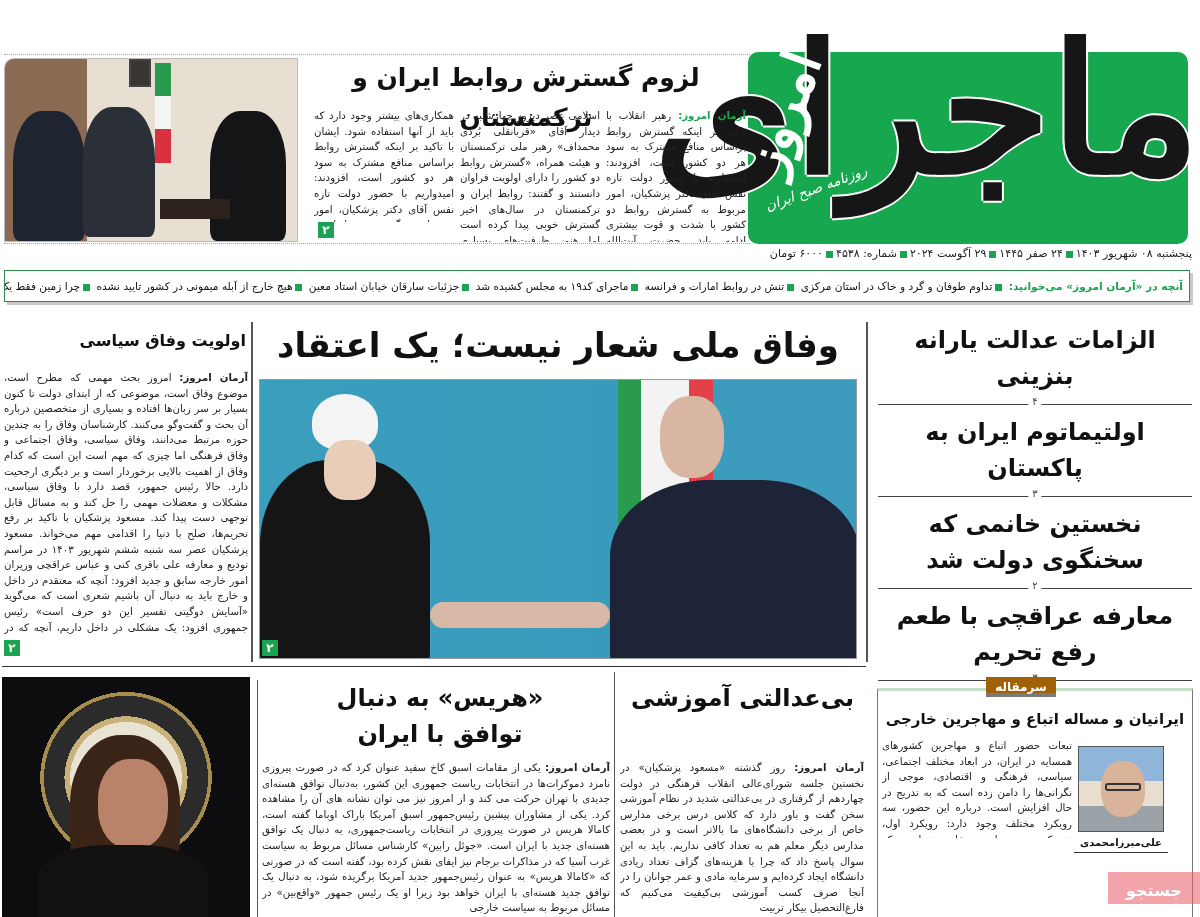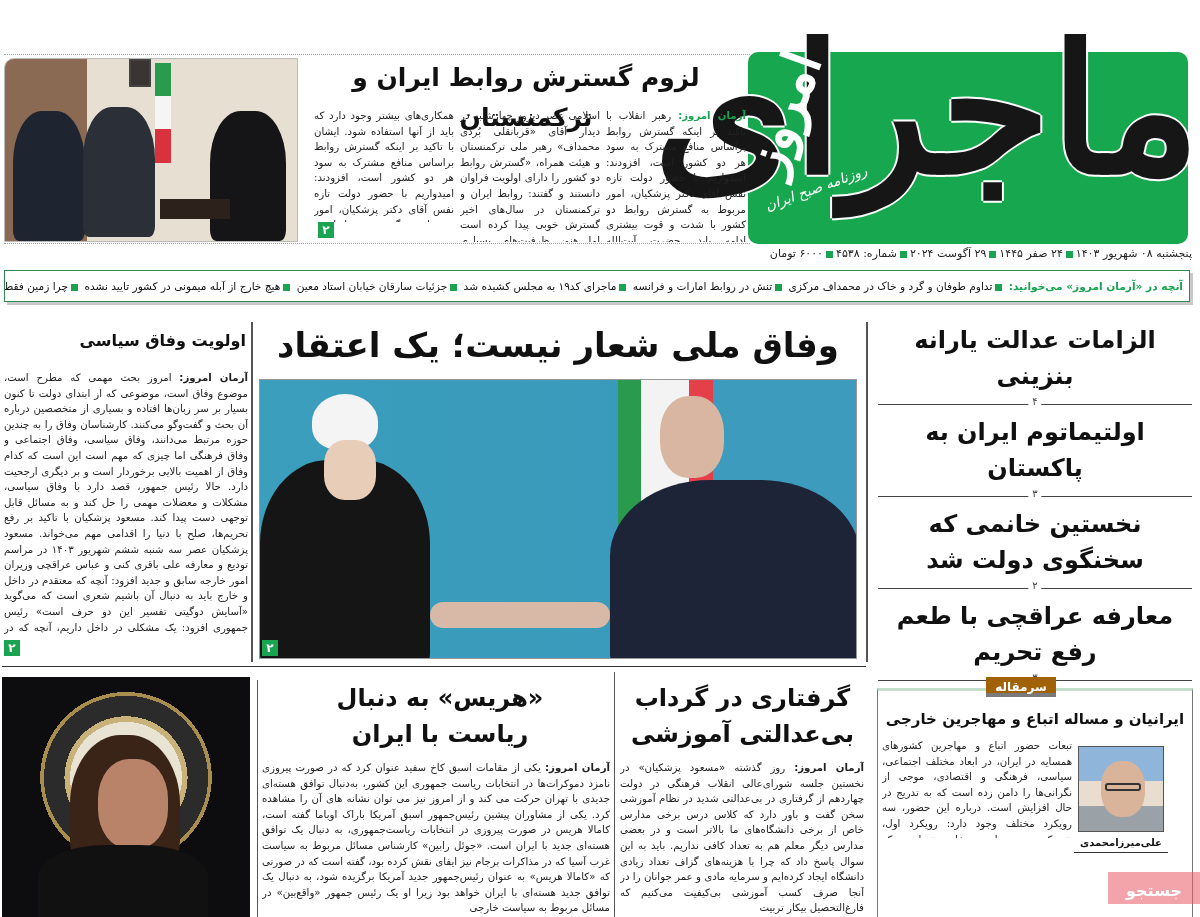--- a/index.html
+++ b/index.html
@@ -93,7 +93,7 @@
 
 <div id="ticker" class="abs">
   <span class="lead">آنچه در «آرمان امروز» می‌خوانید:</span>
-  <span class="sq"></span><span>تداوم طوفان و گرد و خاک در محمداف مرکزی</span>
+  <span class="sq"></span><span>تداوم طوفان و گرد و خاک در استان مرکزی</span>
   <span class="sq"></span><span>تنش در روابط امارات و فرانسه</span>
   <span class="sq"></span><span>ماجرای کد۱۹ به مجلس کشیده شد</span>
   <span class="sq"></span><span>جزئیات سارقان خیابان استاد معین</span>

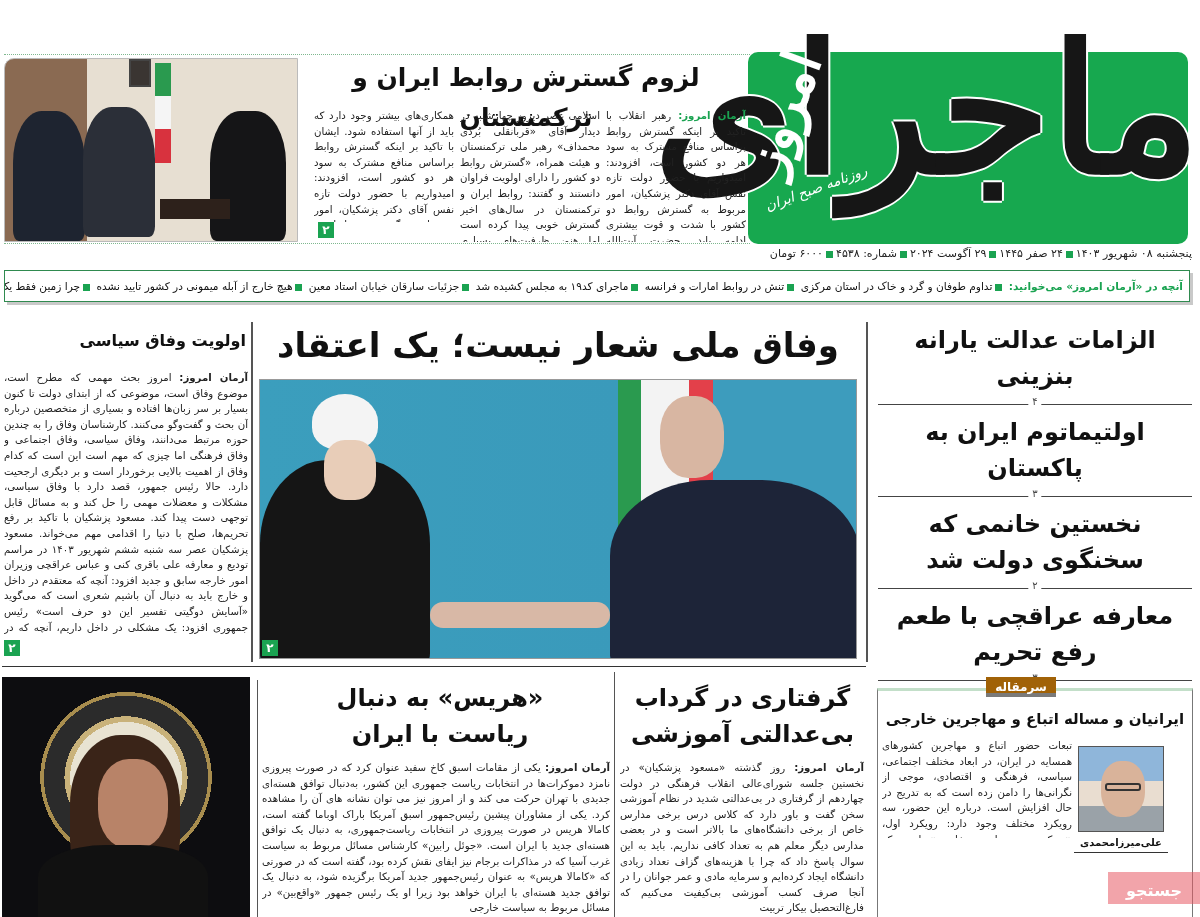--- a/index.html
+++ b/index.html
@@ -160,7 +160,6 @@
 <div class="vrule" style="left:614px;top:672px;height:245px;width:1px;"></div>
 
 <div id="edu-head" class="abs">
-  <div>گرفتاری در گرداب</div>
   <div>بی‌عدالتی آموزشی</div>
 </div>
 <div class="col" style="left:620px;top:760px;width:244px;height:157px;">

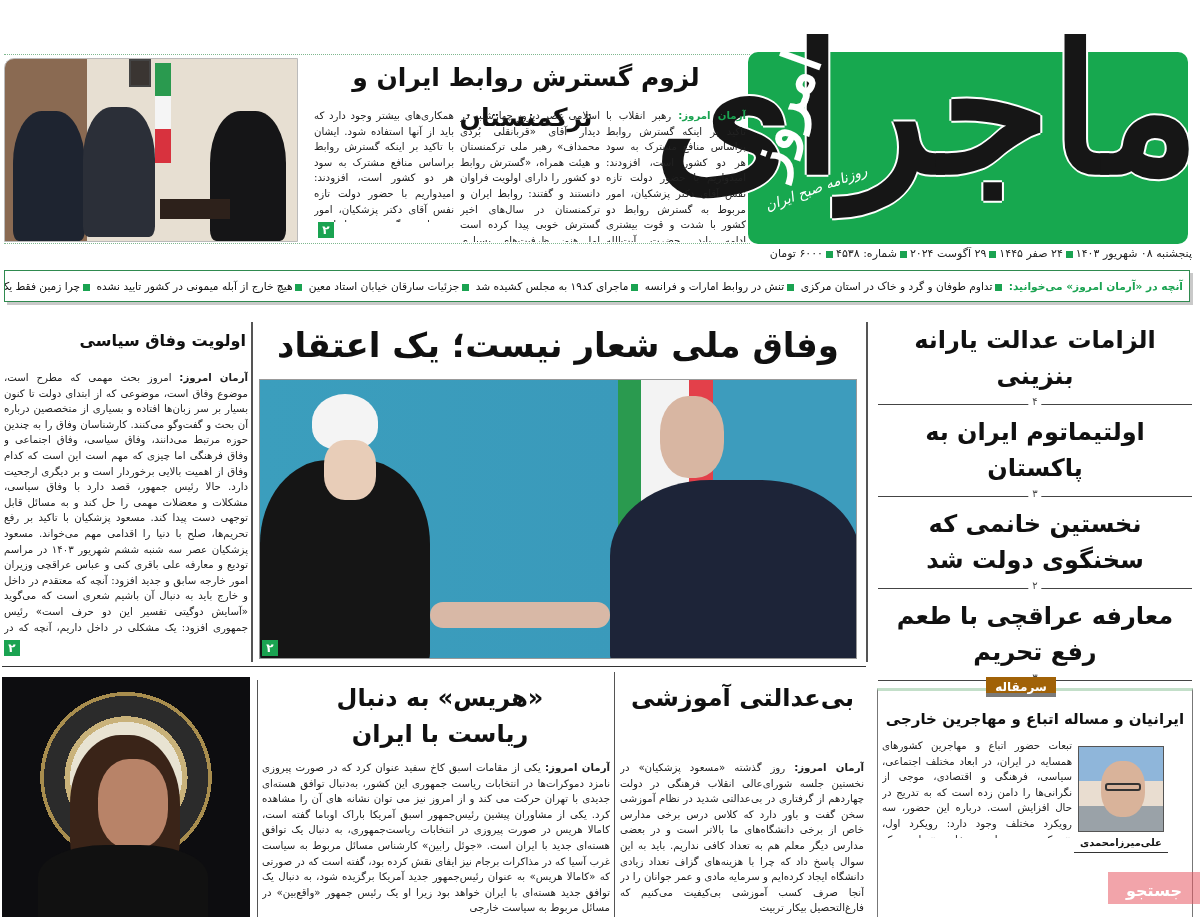--- a/index.html
+++ b/index.html
@@ -151,7 +151,7 @@
 
 <div id="harris-head" class="abs">
   <div>«هریس» به دنبال</div>
-  <div>ریاست با ایران</div>
+  <div>توافق با ایران</div>
 </div>
 <div class="col" style="left:262px;top:760px;width:348px;height:157px;">
   <b>آرمان امروز:</b>

